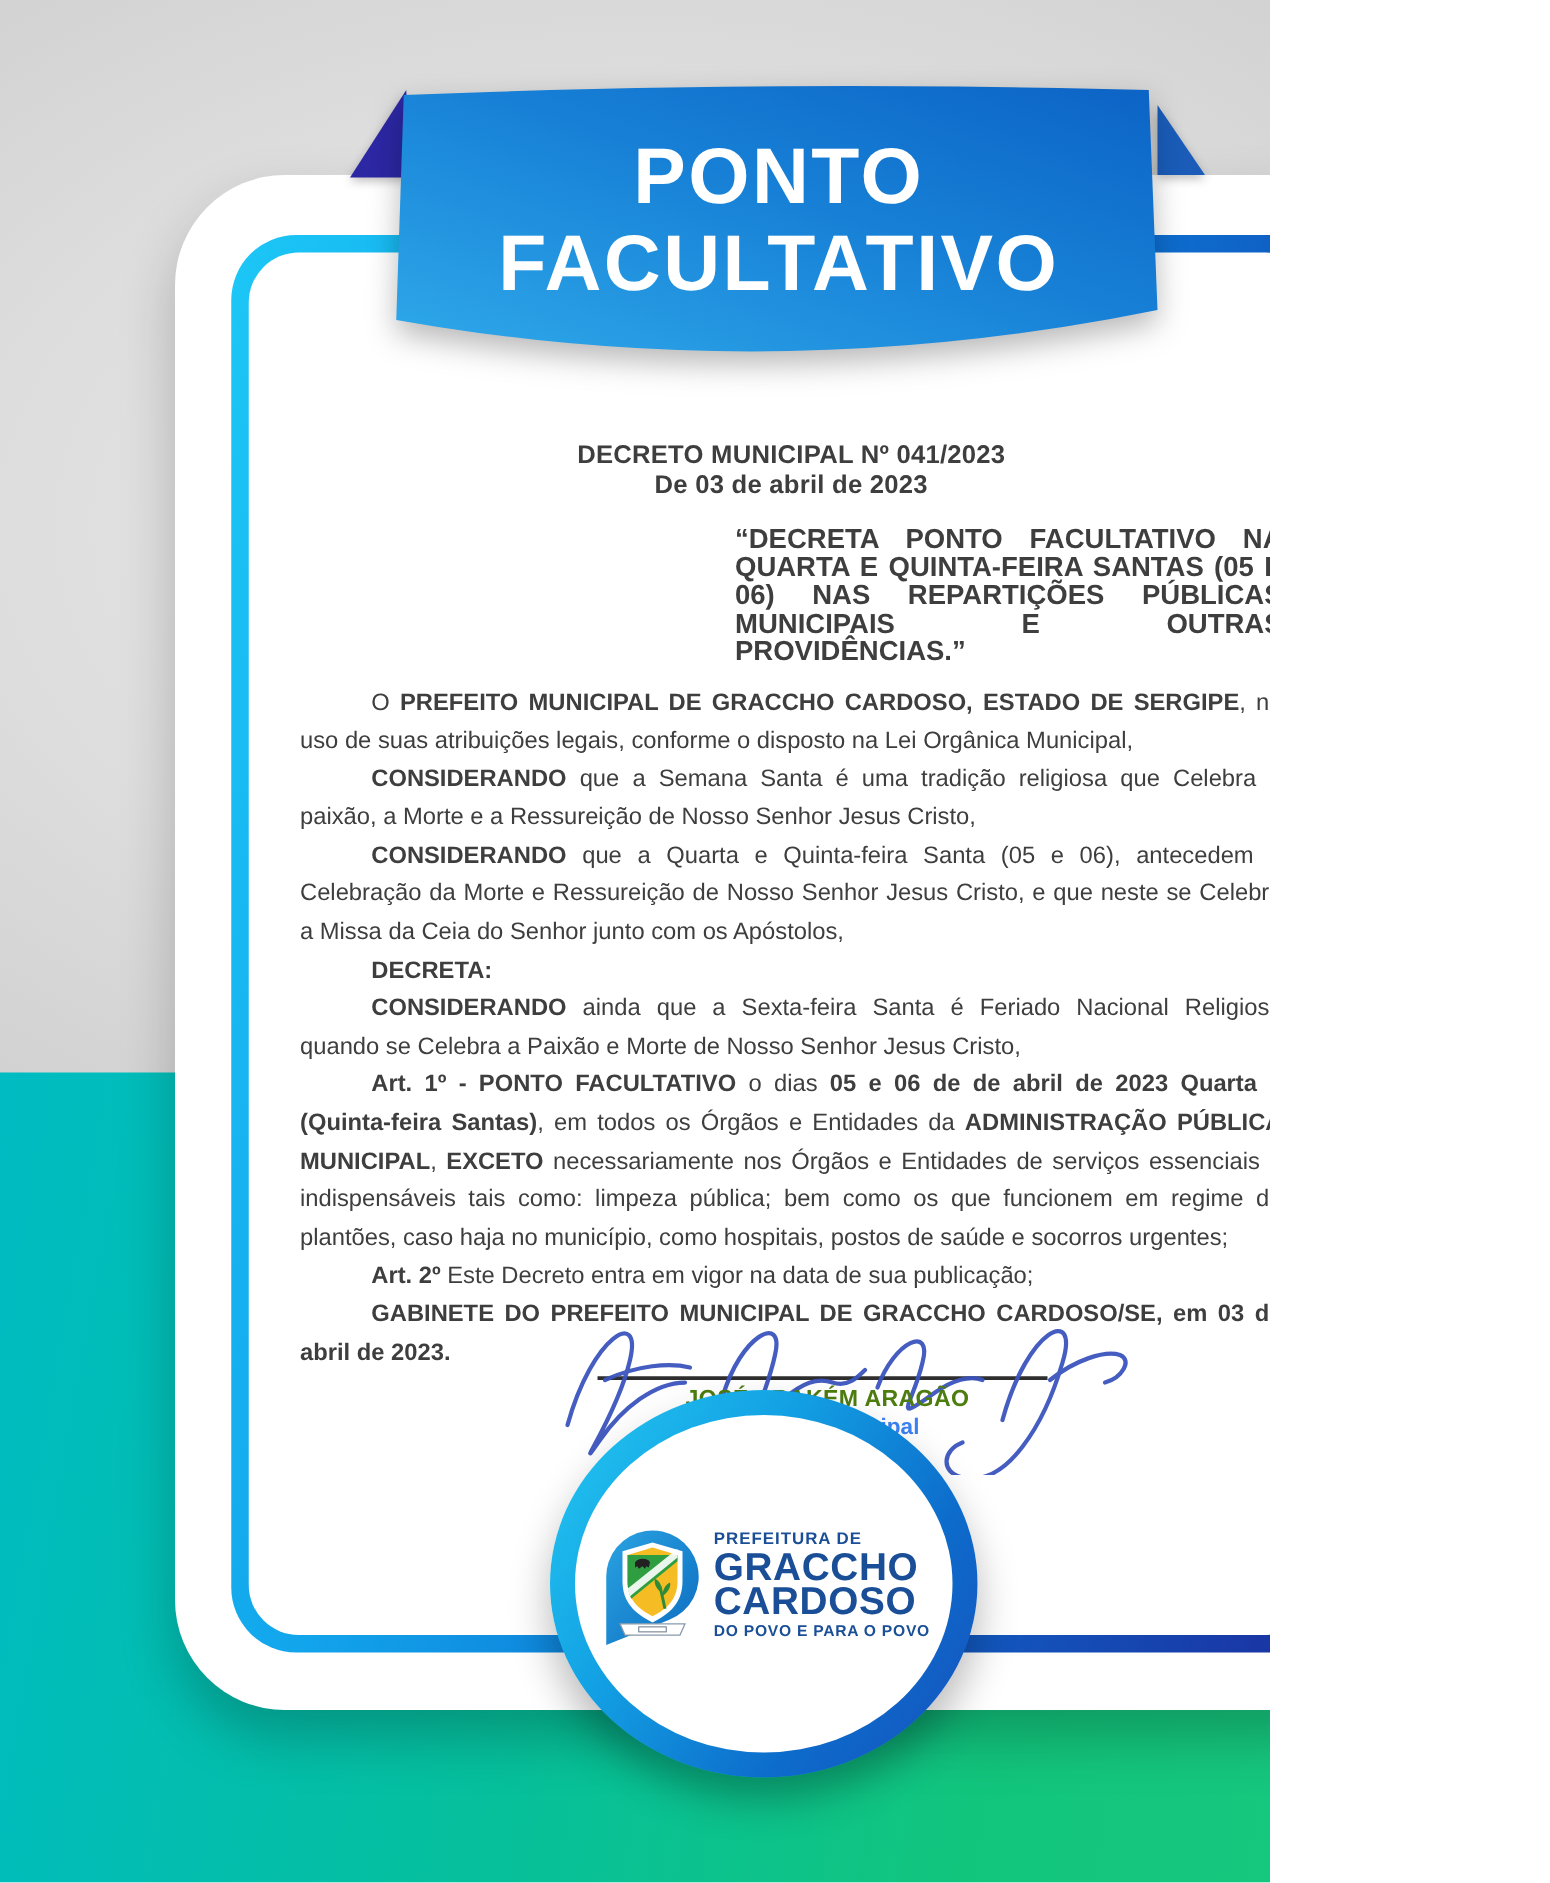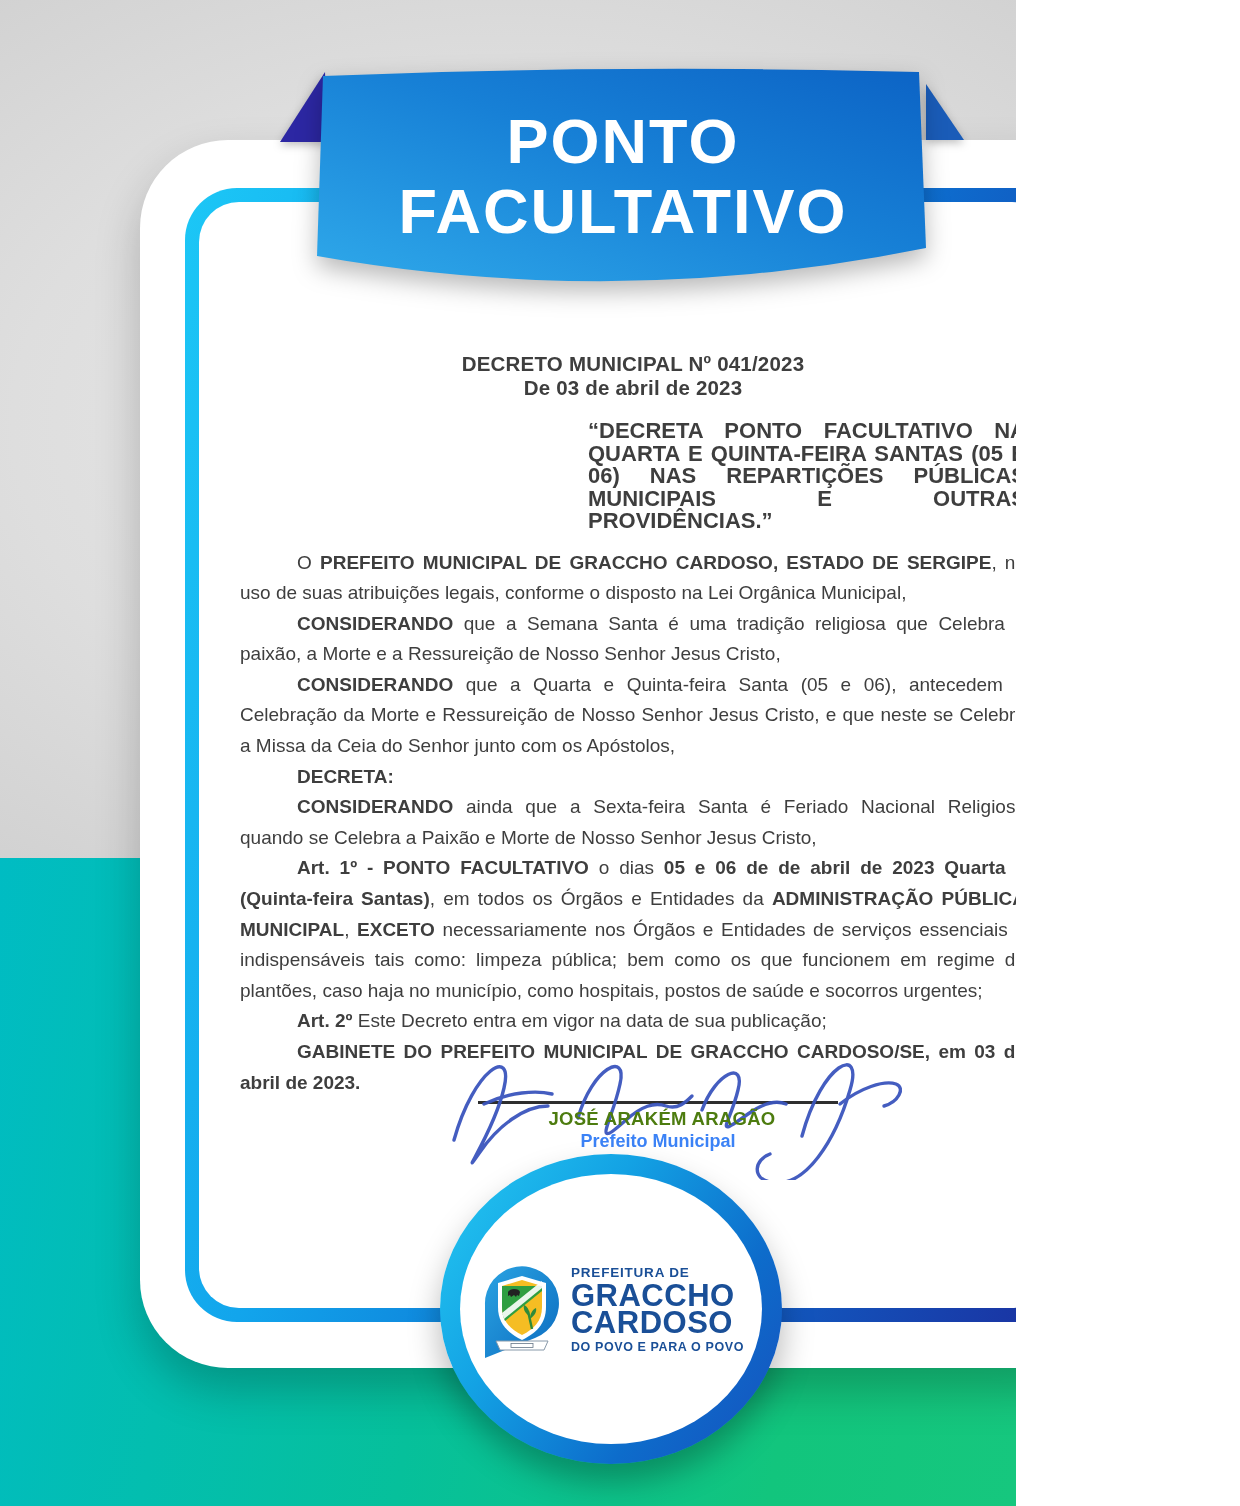--- a/index.html
+++ b/index.html
@@ -53,7 +53,7 @@
     font-weight:bold; font-size:18px; color:#3b82f6; }
 
   
-  .seal { position:absolute; left:440px; top:1154px; width:342px; height:310px;
+  .seal { position:absolute; left:440px; top:1112px; width:342px; height:310px;
     border-radius:50%;
     background:linear-gradient(125deg, #25c9f2 0%, #13a2e4 35%, #0d6ccb 70%, #174fbd 100%);
     box-shadow:0 18px 32px rgba(0,0,0,.28); }

